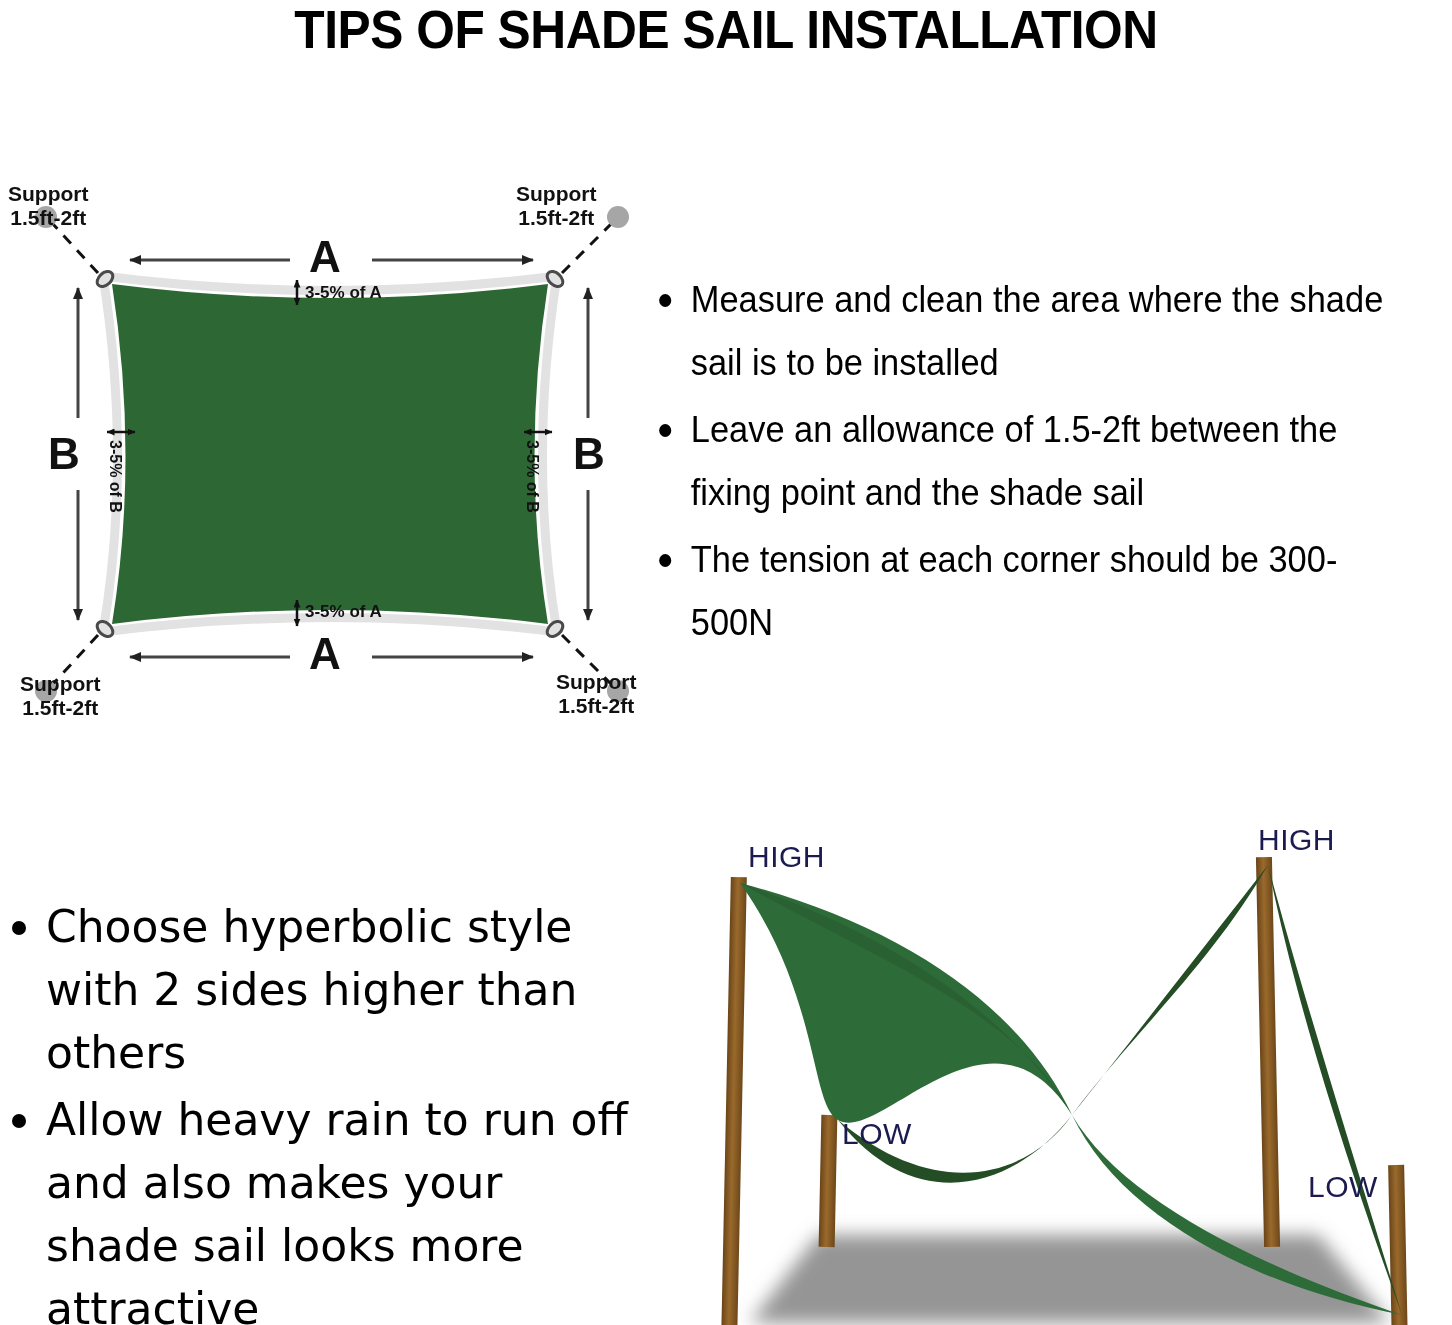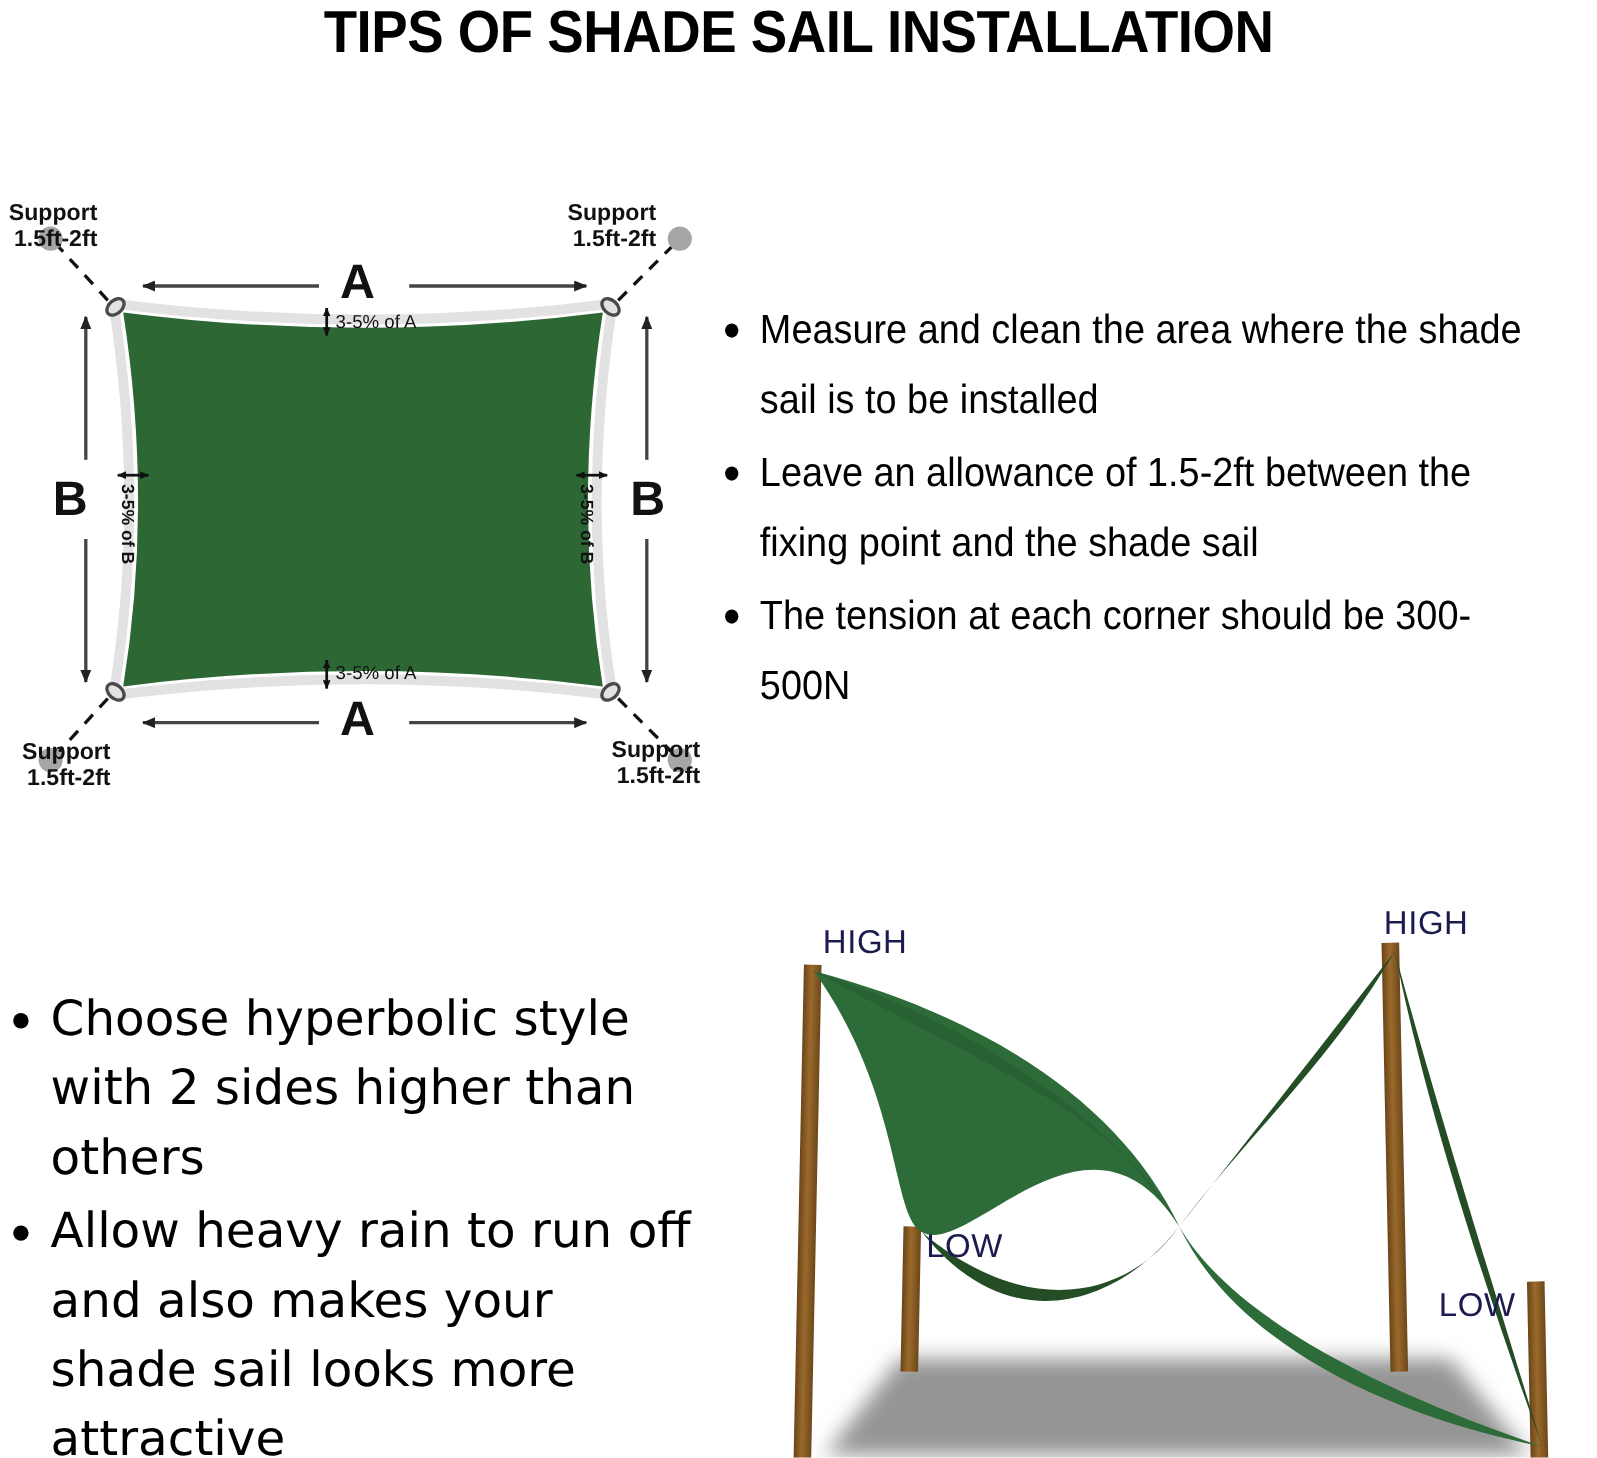--- a/index.html
+++ b/index.html
@@ -54,7 +54,7 @@
   .support-lbl {
     font-size: 21px;
     line-height: 24px;
-    text-align: right;
+    text-align: center;
   }
   .dim-big {
     font-size: 44px;

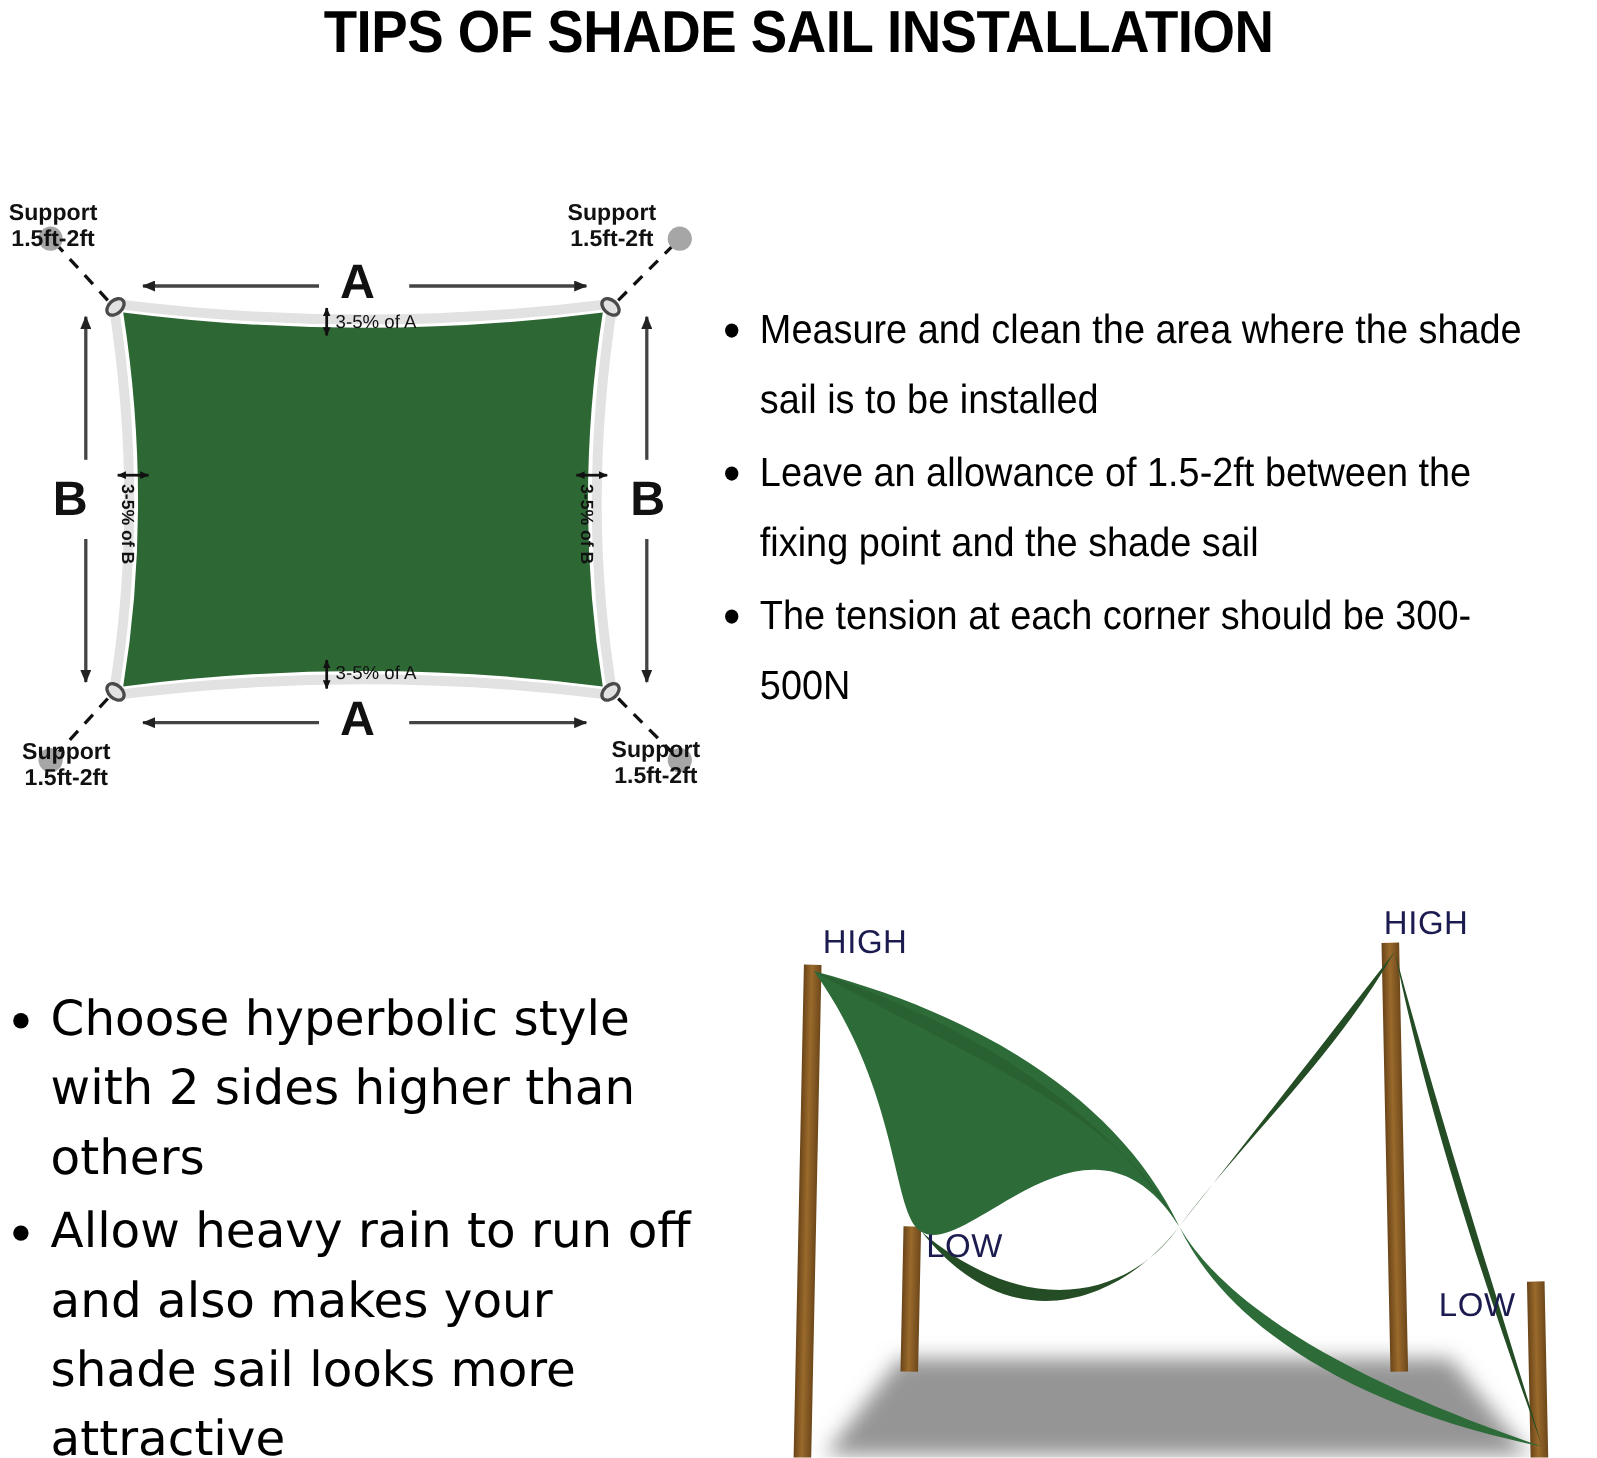--- a/index.html
+++ b/index.html
@@ -63,7 +63,7 @@
   }
   .pct {
     font-size: 17px;
-    font-weight: normal;
+    font-weight: bold;
     line-height: 18px;
   }
   .pct-rot {

